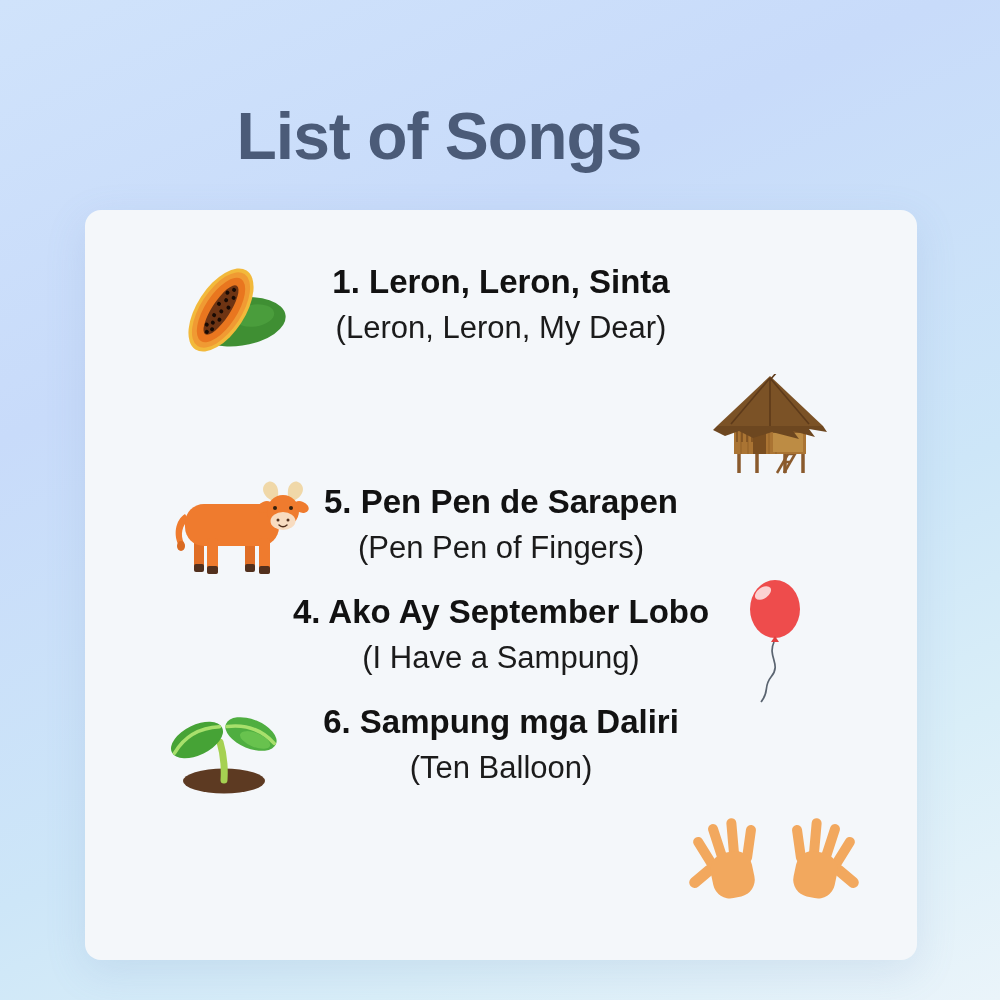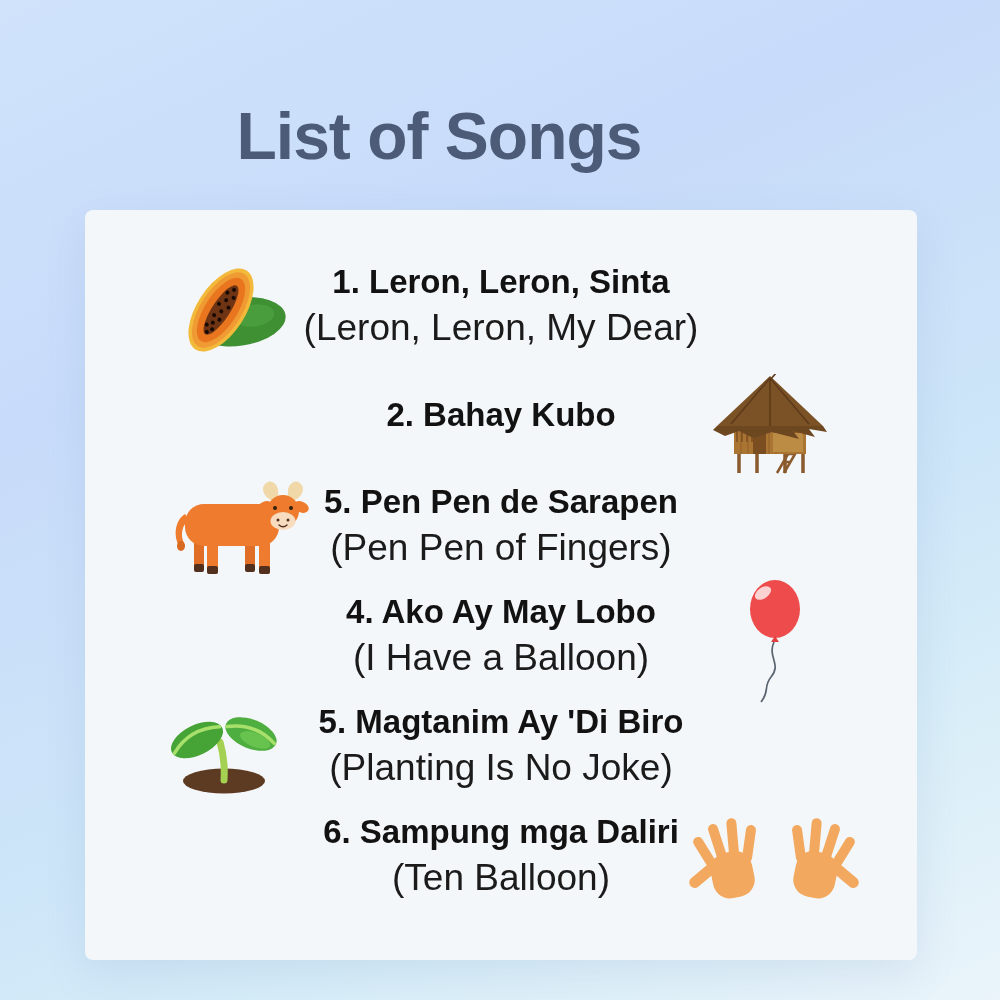--- a/index.html
+++ b/index.html
@@ -18,7 +18,7 @@
   }
   .card{
     position:absolute;left:85px;top:210px;width:832px;height:750px;
-    background:#f4f7fa;border-radius:8px;
+    background:#f4f7fa;border-radius:16px;
     box-shadow:0 12px 40px rgba(110,145,190,0.16);
     padding-top:40px;box-sizing:border-box;
   }

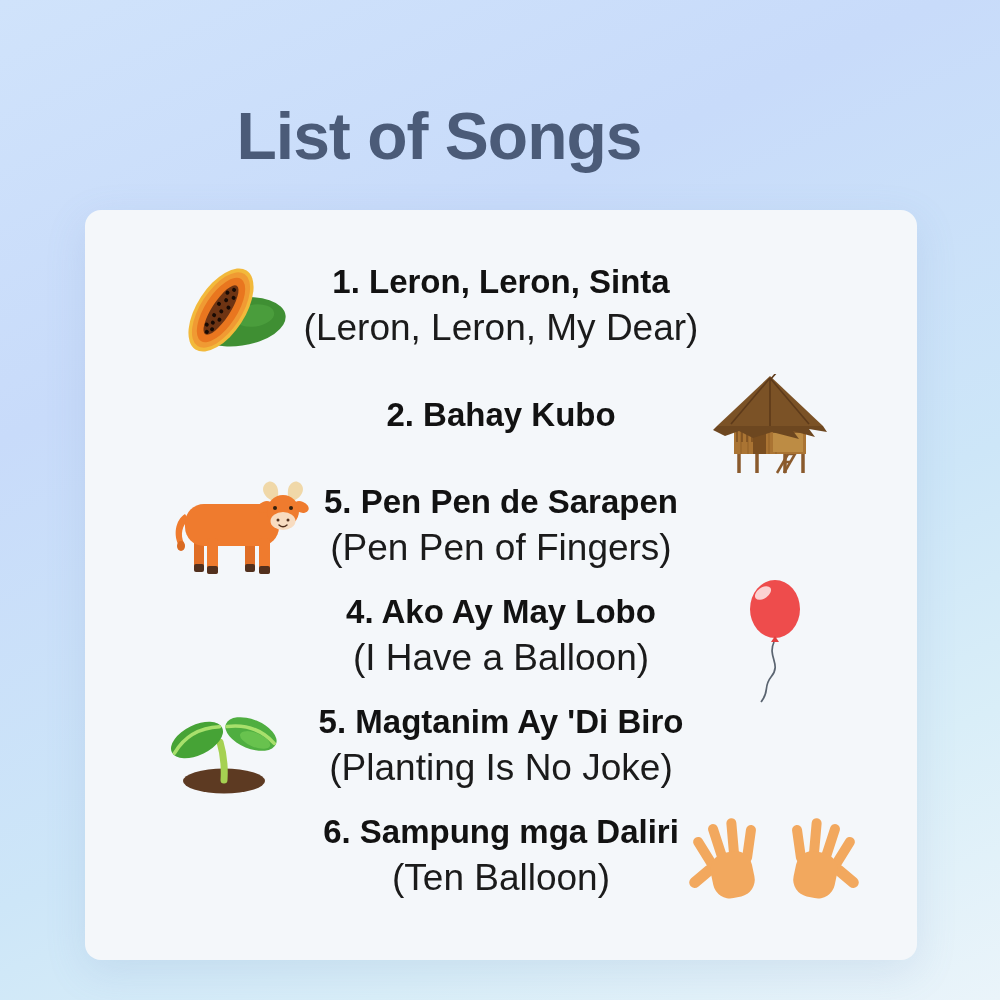--- a/index.html
+++ b/index.html
@@ -30,7 +30,7 @@
     font-size:33px;font-weight:700;color:#121212;line-height:46px;
   }
   .song-subtitle{
-    font-size:37px;font-weight:400;color:#1b1b1b;line-height:46px;
+    font-size:31px;font-weight:400;color:#1b1b1b;line-height:46px;
   }
   .icon{position:absolute;display:block;line-height:0;}
   .icon-papaya  {left:80px;  top:50px;  width:128px;height:102px;}

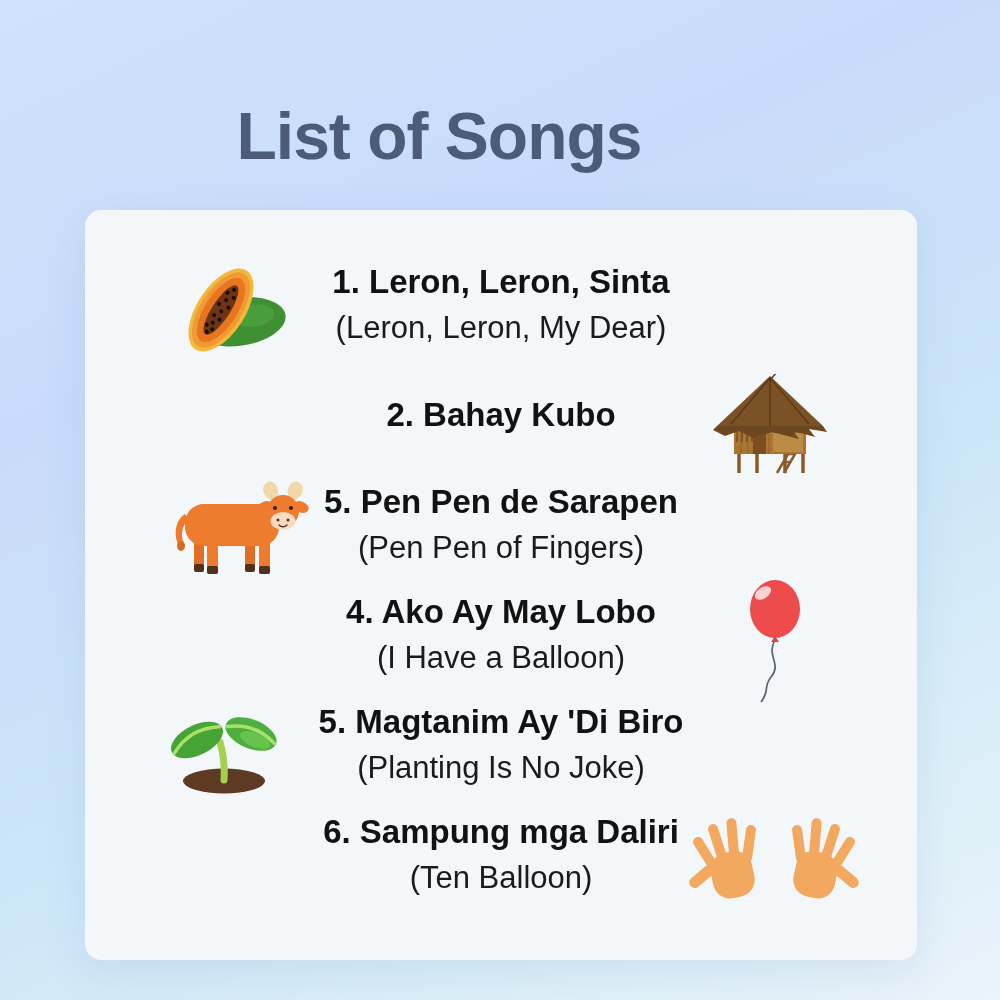--- a/index.html
+++ b/index.html
@@ -53,7 +53,6 @@
     <div class="song-subtitle">(Leron, Leron, My Dear)</div>
   </div>
   <div class="song">
-    <div class="song-title">2. Bahay Kubo</div>
   </div>
   <div class="song">
     <div class="song-title">5. Pen Pen de Sarapen</div>

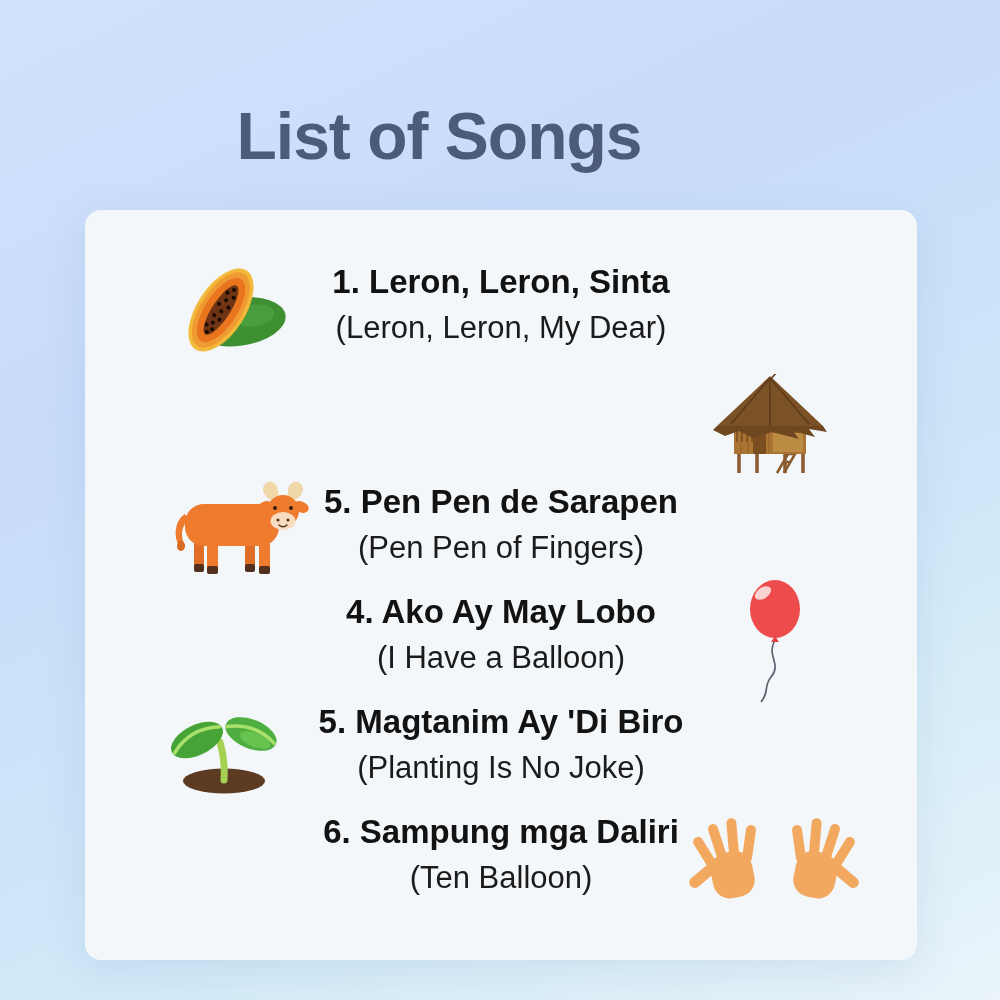--- a/index.html
+++ b/index.html
@@ -59,7 +59,7 @@
     <div class="song-subtitle">(Pen Pen of Fingers)</div>
   </div>
   <div class="song">
-    <div class="song-title">4. Ako Ay May Lobo</div>
+    <div class="song-title">4. Ako Ay September Lobo</div>
     <div class="song-subtitle">(I Have a Balloon)</div>
   </div>
   <div class="song">

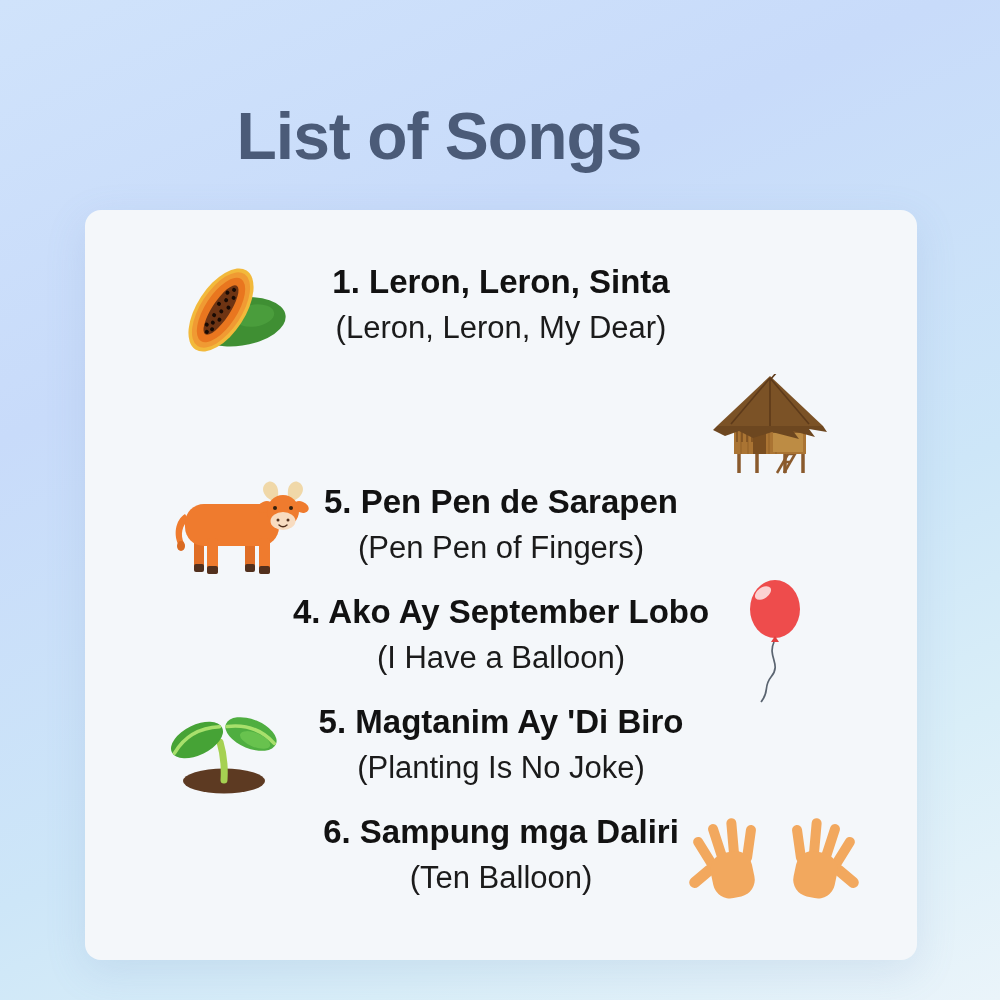--- a/index.html
+++ b/index.html
@@ -60,7 +60,7 @@
   </div>
   <div class="song">
     <div class="song-title">4. Ako Ay September Lobo</div>
-    <div class="song-subtitle">(I Have a Balloon)</div>
+    <div class="song-subtitle">(I Have a Sampung)</div>
   </div>
   <div class="song">
     <div class="song-title">5. Magtanim Ay 'Di Biro</div>

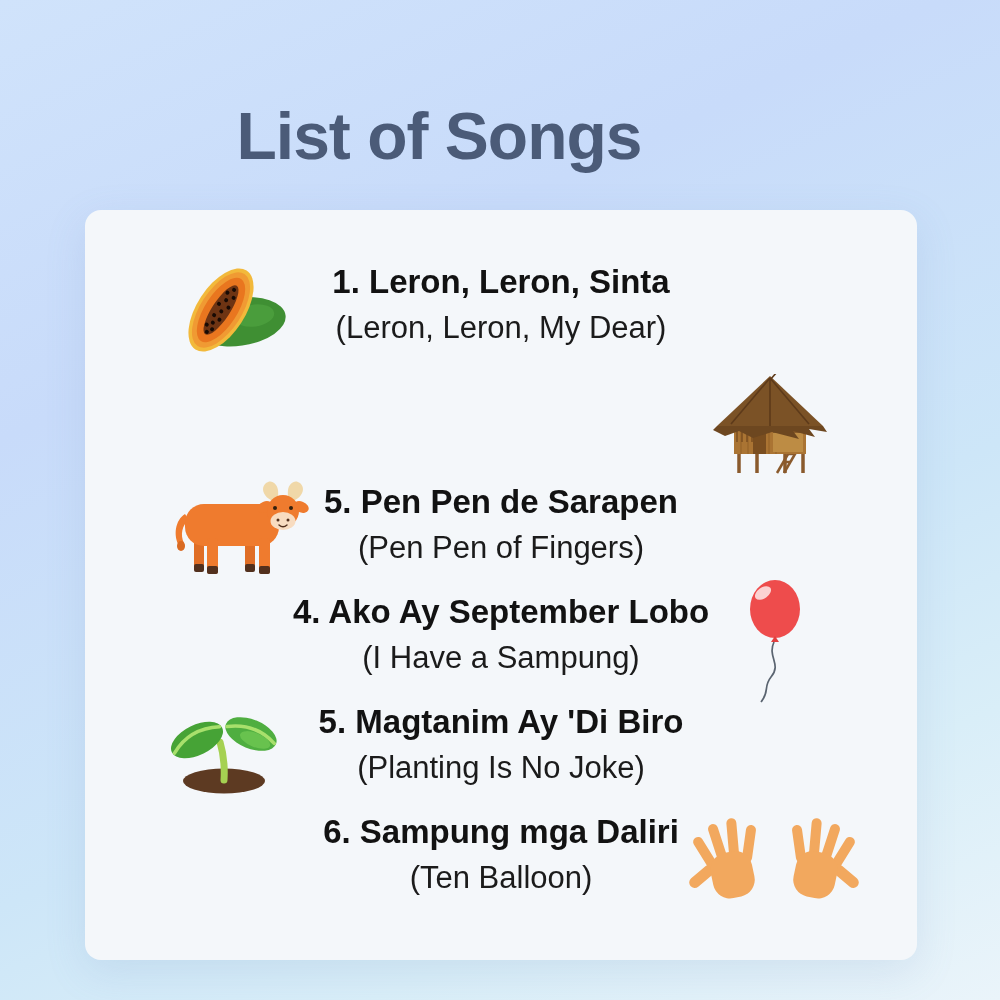--- a/index.html
+++ b/index.html
@@ -61,10 +61,6 @@
   <div class="song">
     <div class="song-title">4. Ako Ay September Lobo</div>
     <div class="song-subtitle">(I Have a Sampung)</div>
-  </div>
-  <div class="song">
-    <div class="song-title">5. Magtanim Ay 'Di Biro</div>
-    <div class="song-subtitle">(Planting Is No Joke)</div>
   </div>
   <div class="song">
     <div class="song-title">6. Sampung mga Daliri</div>

